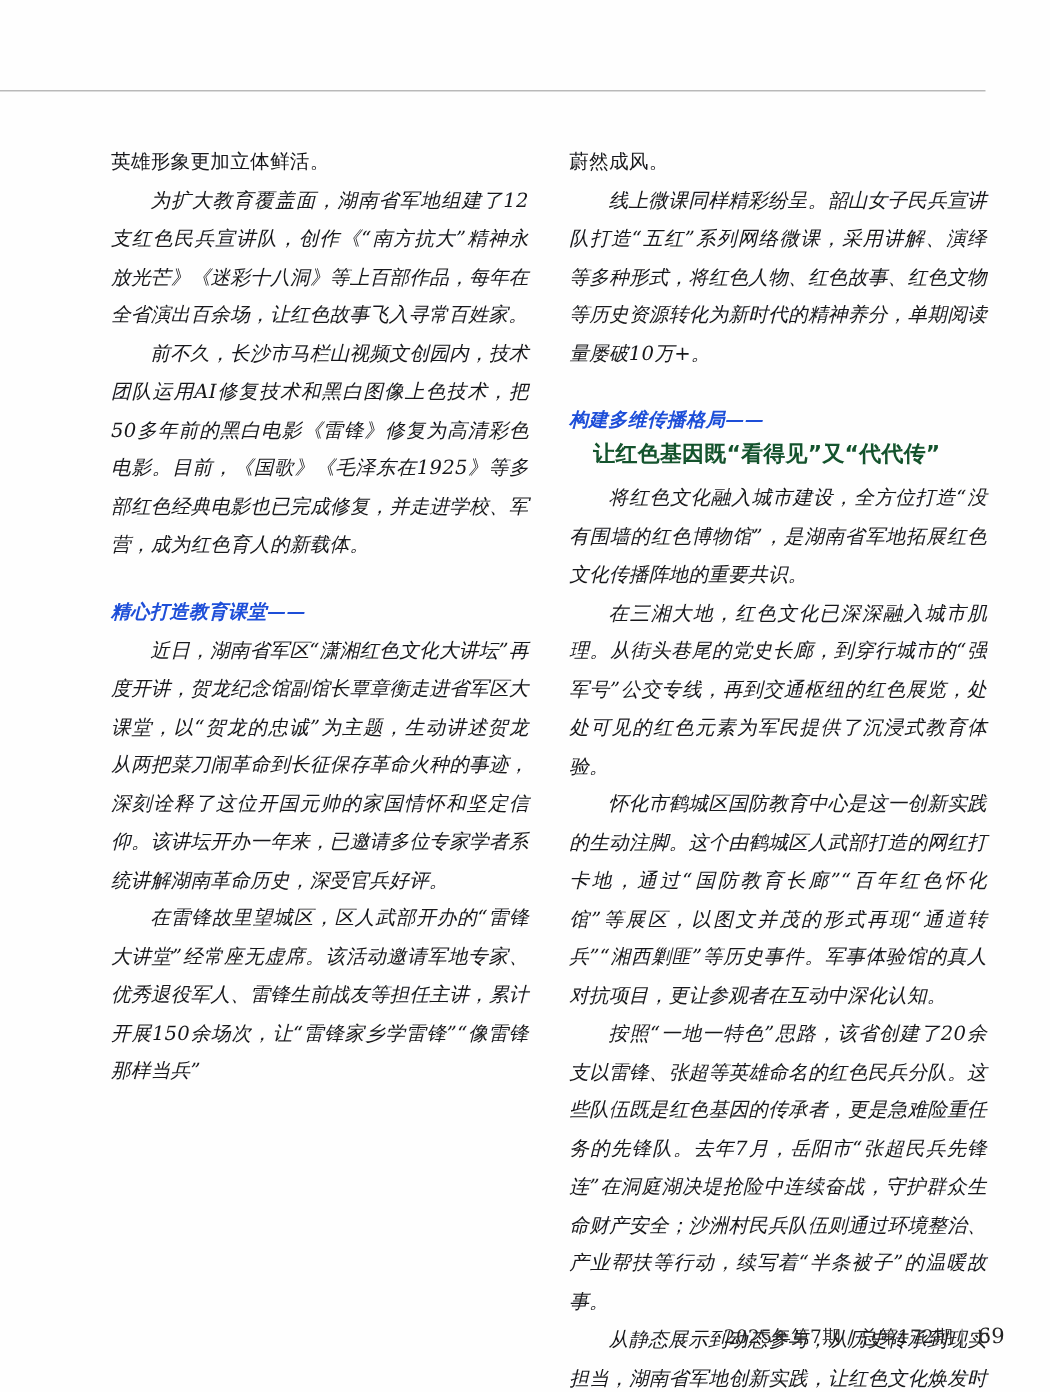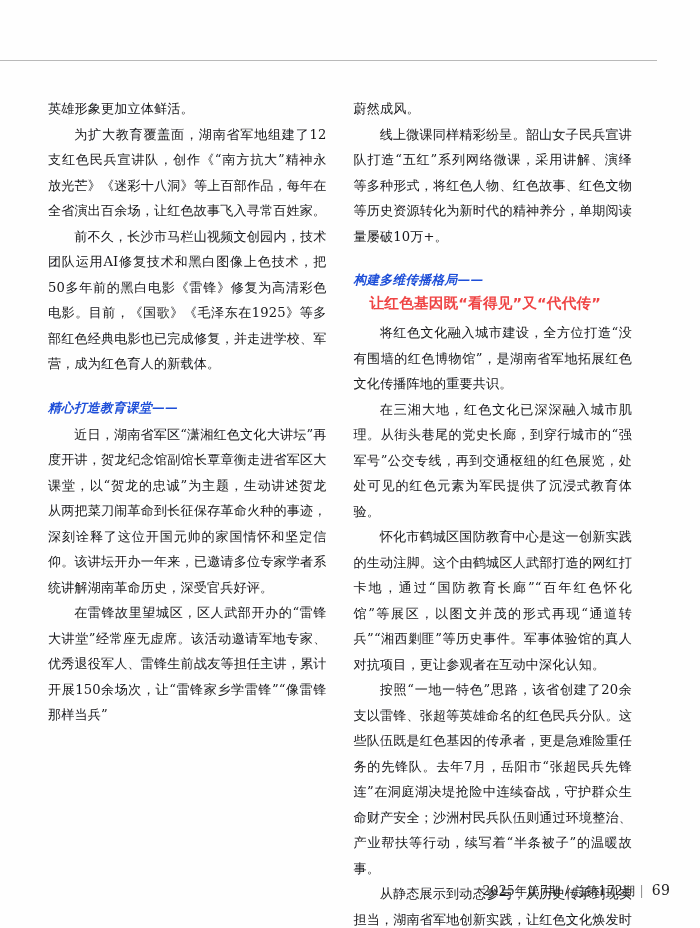--- a/index.html
+++ b/index.html
@@ -36,7 +36,7 @@
   
   .columns {
     position: absolute;
-    left: 48px;
+    left: 74px;
     top: 96px;
     width: 584px;
     height: 752px;

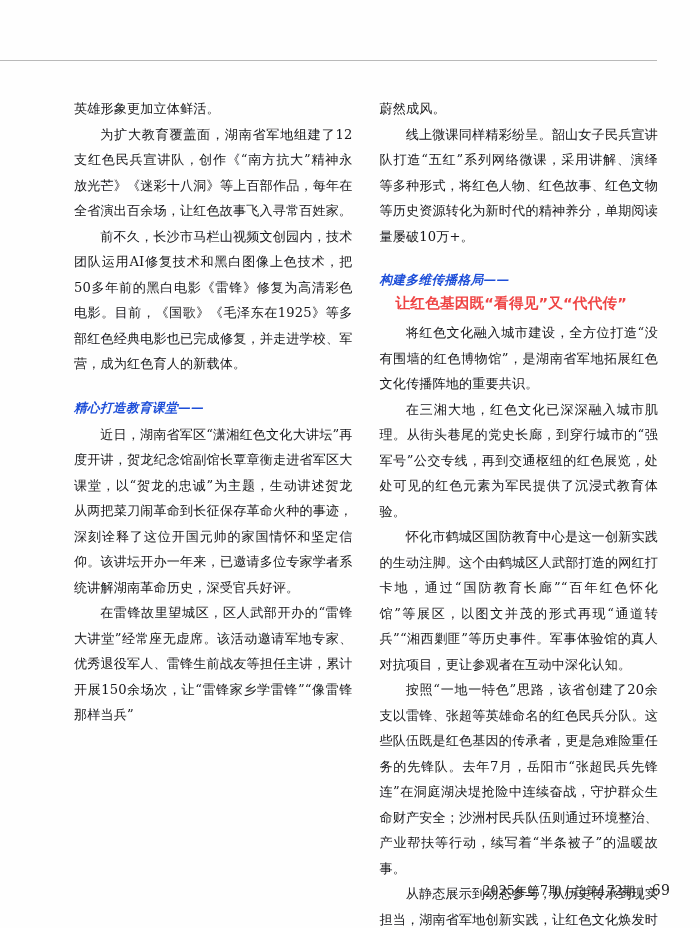--- a/index.html
+++ b/index.html
@@ -59,7 +59,7 @@
     color: #17171a;
     font-family: "DejaVu Serif", "Liberation Serif", serif;
   }
-  p.indent { text-indent: 2em; }
+  p.indent { text-indent: 2em; font-style: italic; }
   p.noindent { text-indent: 0; }
 
   

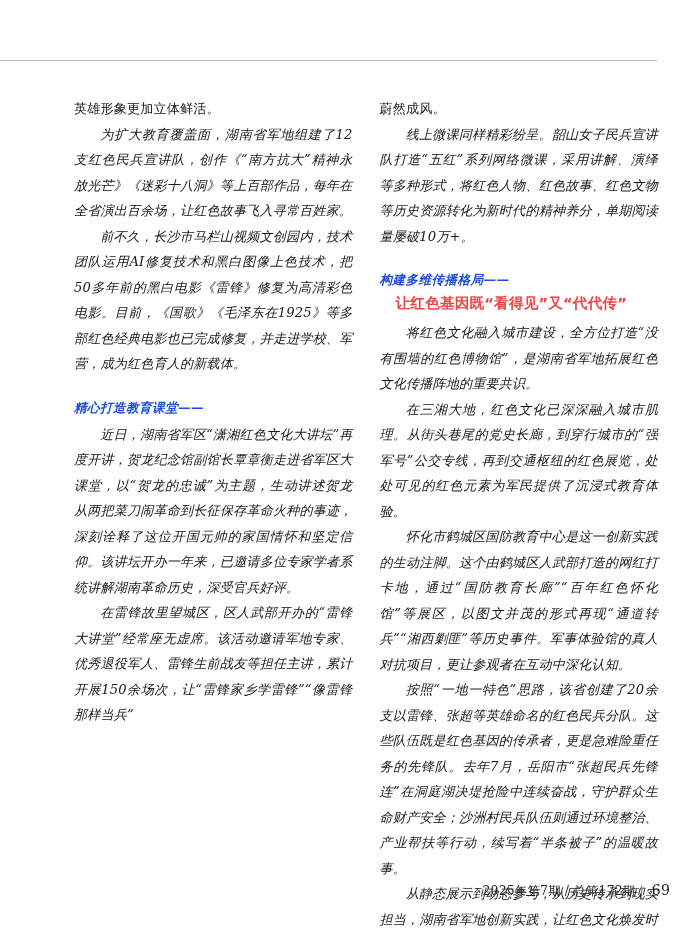--- a/index.html
+++ b/index.html
@@ -80,7 +80,7 @@
     font-size: 14.6px;
     line-height: 26px;
     font-weight: 700;
-    color: #ef4444;
+    color: #14532d;
     text-indent: 1.1em;
     letter-spacing: 0.2px;
     font-family: "DejaVu Sans", "Liberation Sans", sans-serif;

